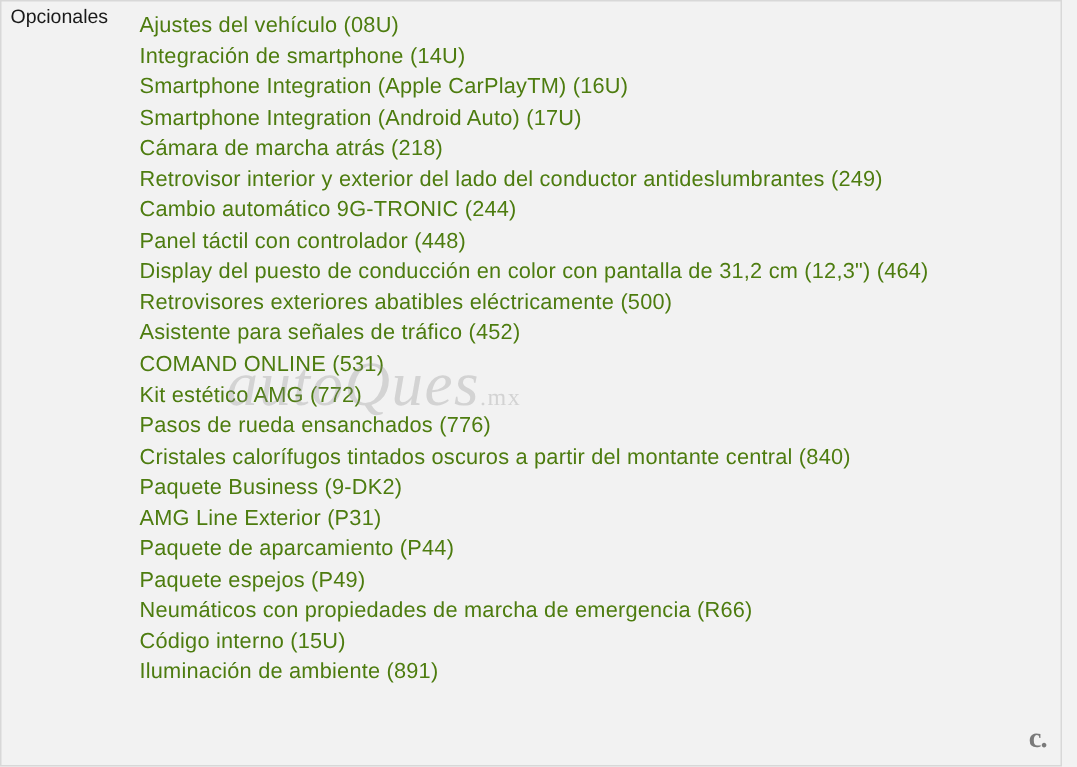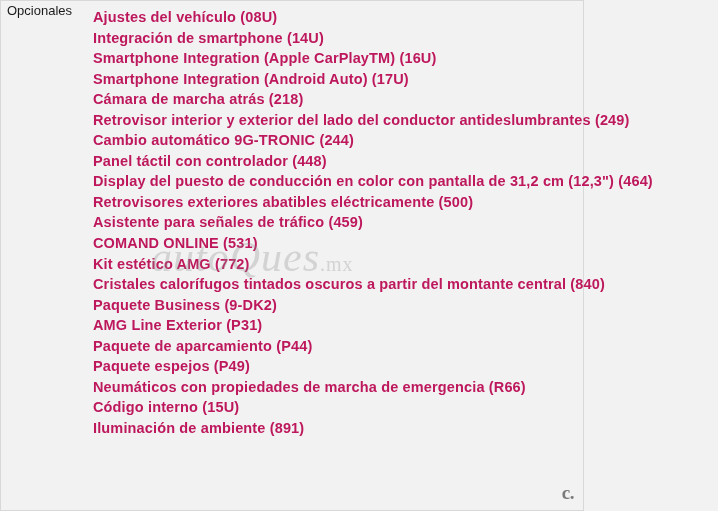--- a/index.html
+++ b/index.html
@@ -16,7 +16,7 @@
   }
   .page {
     position: relative;
-    width: 584px;
+    width: 708px;
     height: 511px;
     box-sizing: border-box;
     border: 1px solid #d8d8d8;

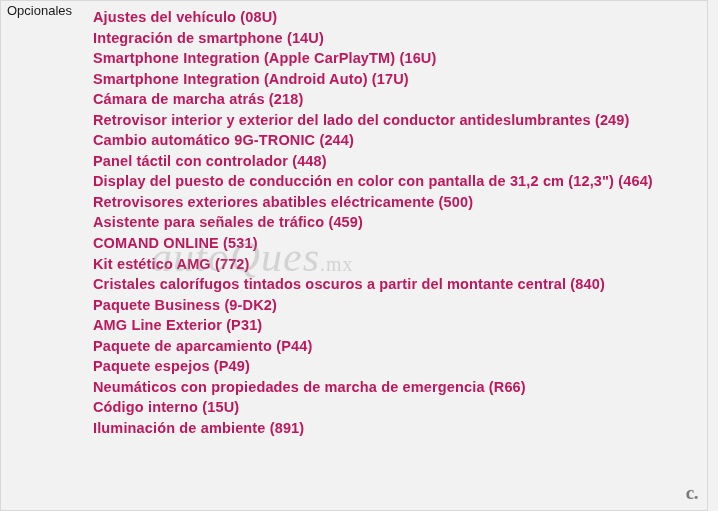--- a/index.html
+++ b/index.html
@@ -43,10 +43,9 @@
   .options-list li {
     font-size: 14.5px;
     line-height: 20.55px;
-    color: #be185d;
+    color: #4d7c0f;
     white-space: nowrap;
     letter-spacing: 0.01em;
-    font-weight: bold;
   }
   
   .watermark {

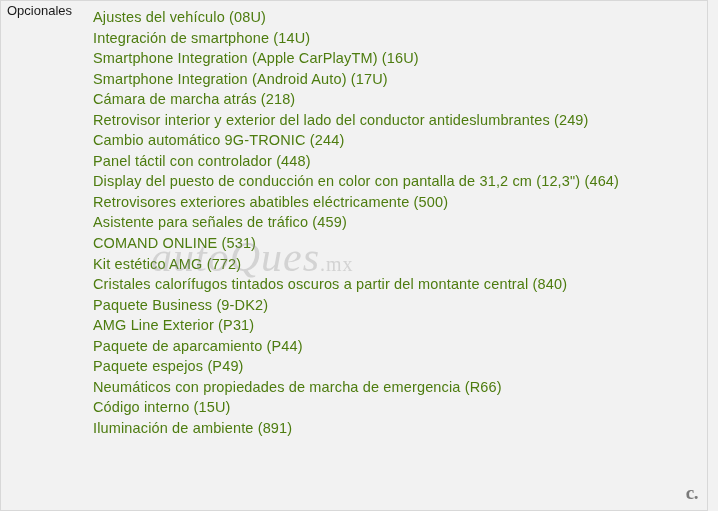--- a/index.html
+++ b/index.html
@@ -95,7 +95,7 @@
       <li>Panel táctil con controlador (448)</li>
       <li>Display del puesto de conducción en color con pantalla de 31,2 cm (12,3") (464)</li>
       <li>Retrovisores exteriores abatibles eléctricamente (500)</li>
-      <li>Asistente para señales de tráfico (459)</li>
+      <li>Asistente para señales de tráfico (452)</li>
       <li>COMAND ONLINE (531)</li>
       <li>Kit estético AMG (772)</li>
       <li>Cristales calorífugos tintados oscuros a partir del montante central (840)</li>

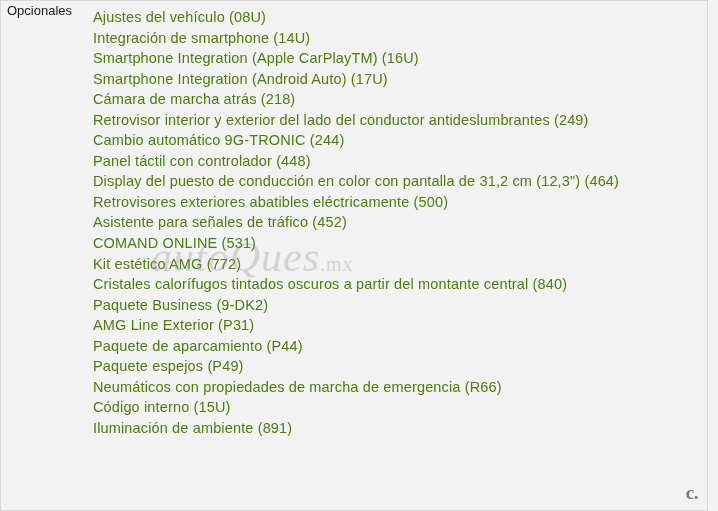--- a/index.html
+++ b/index.html
@@ -62,7 +62,7 @@
     white-space: nowrap;
   }
   .watermark .wm-small {
-    font-size: 20px;
+    font-size: 16px;
     font-style: normal;
     vertical-align: baseline;
   }

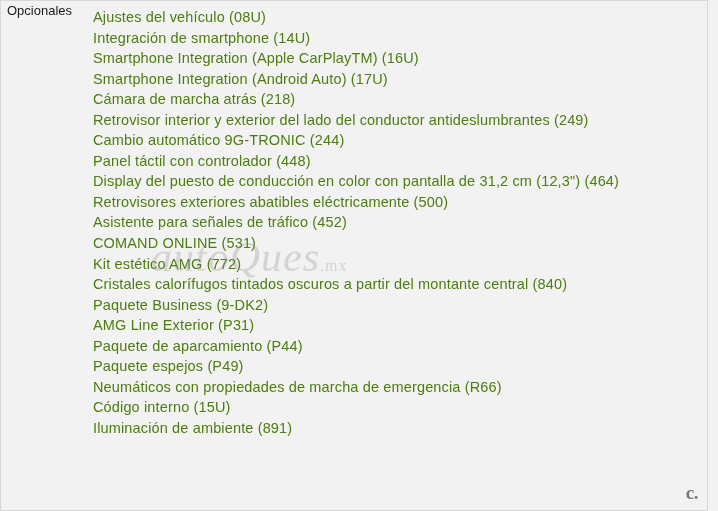--- a/index.html
+++ b/index.html
@@ -98,6 +98,7 @@
       <li>Asistente para señales de tráfico (452)</li>
       <li>COMAND ONLINE (531)</li>
       <li>Kit estético AMG (772)</li>
+      <li>Pasos de rueda ensanchados (776)</li>
       <li>Cristales calorífugos tintados oscuros a partir del montante central (840)</li>
       <li>Paquete Business (9-DK2)</li>
       <li>AMG Line Exterior (P31)</li>

